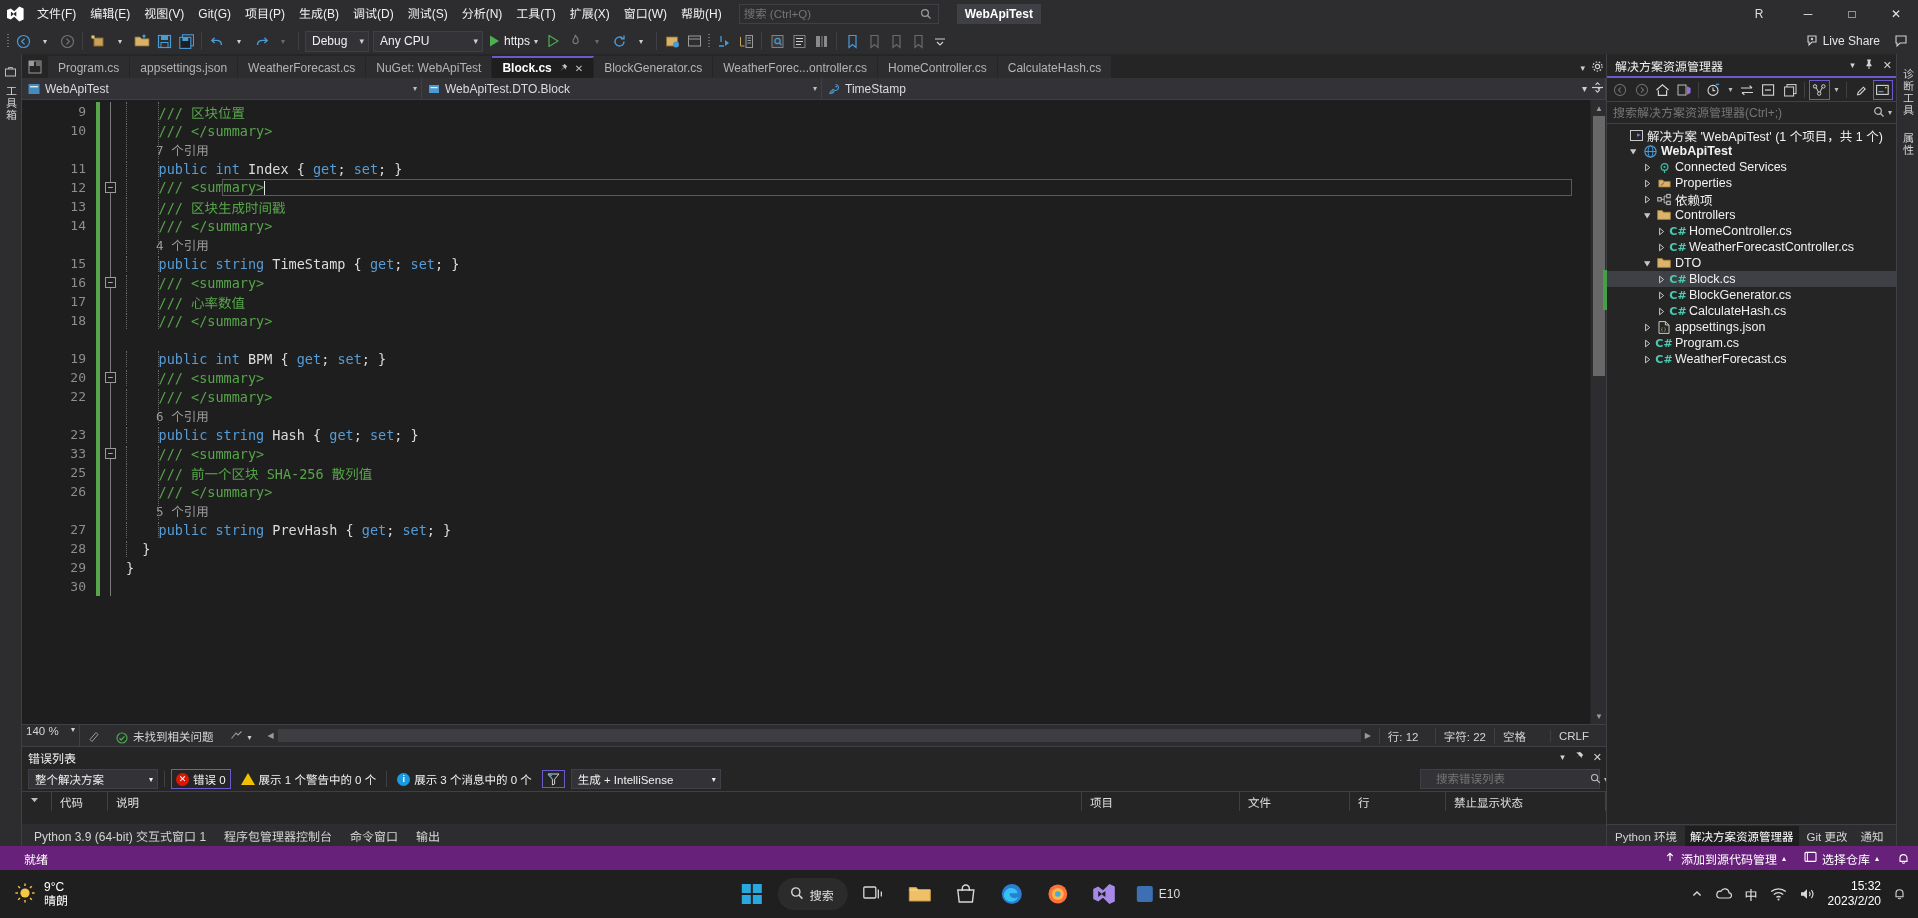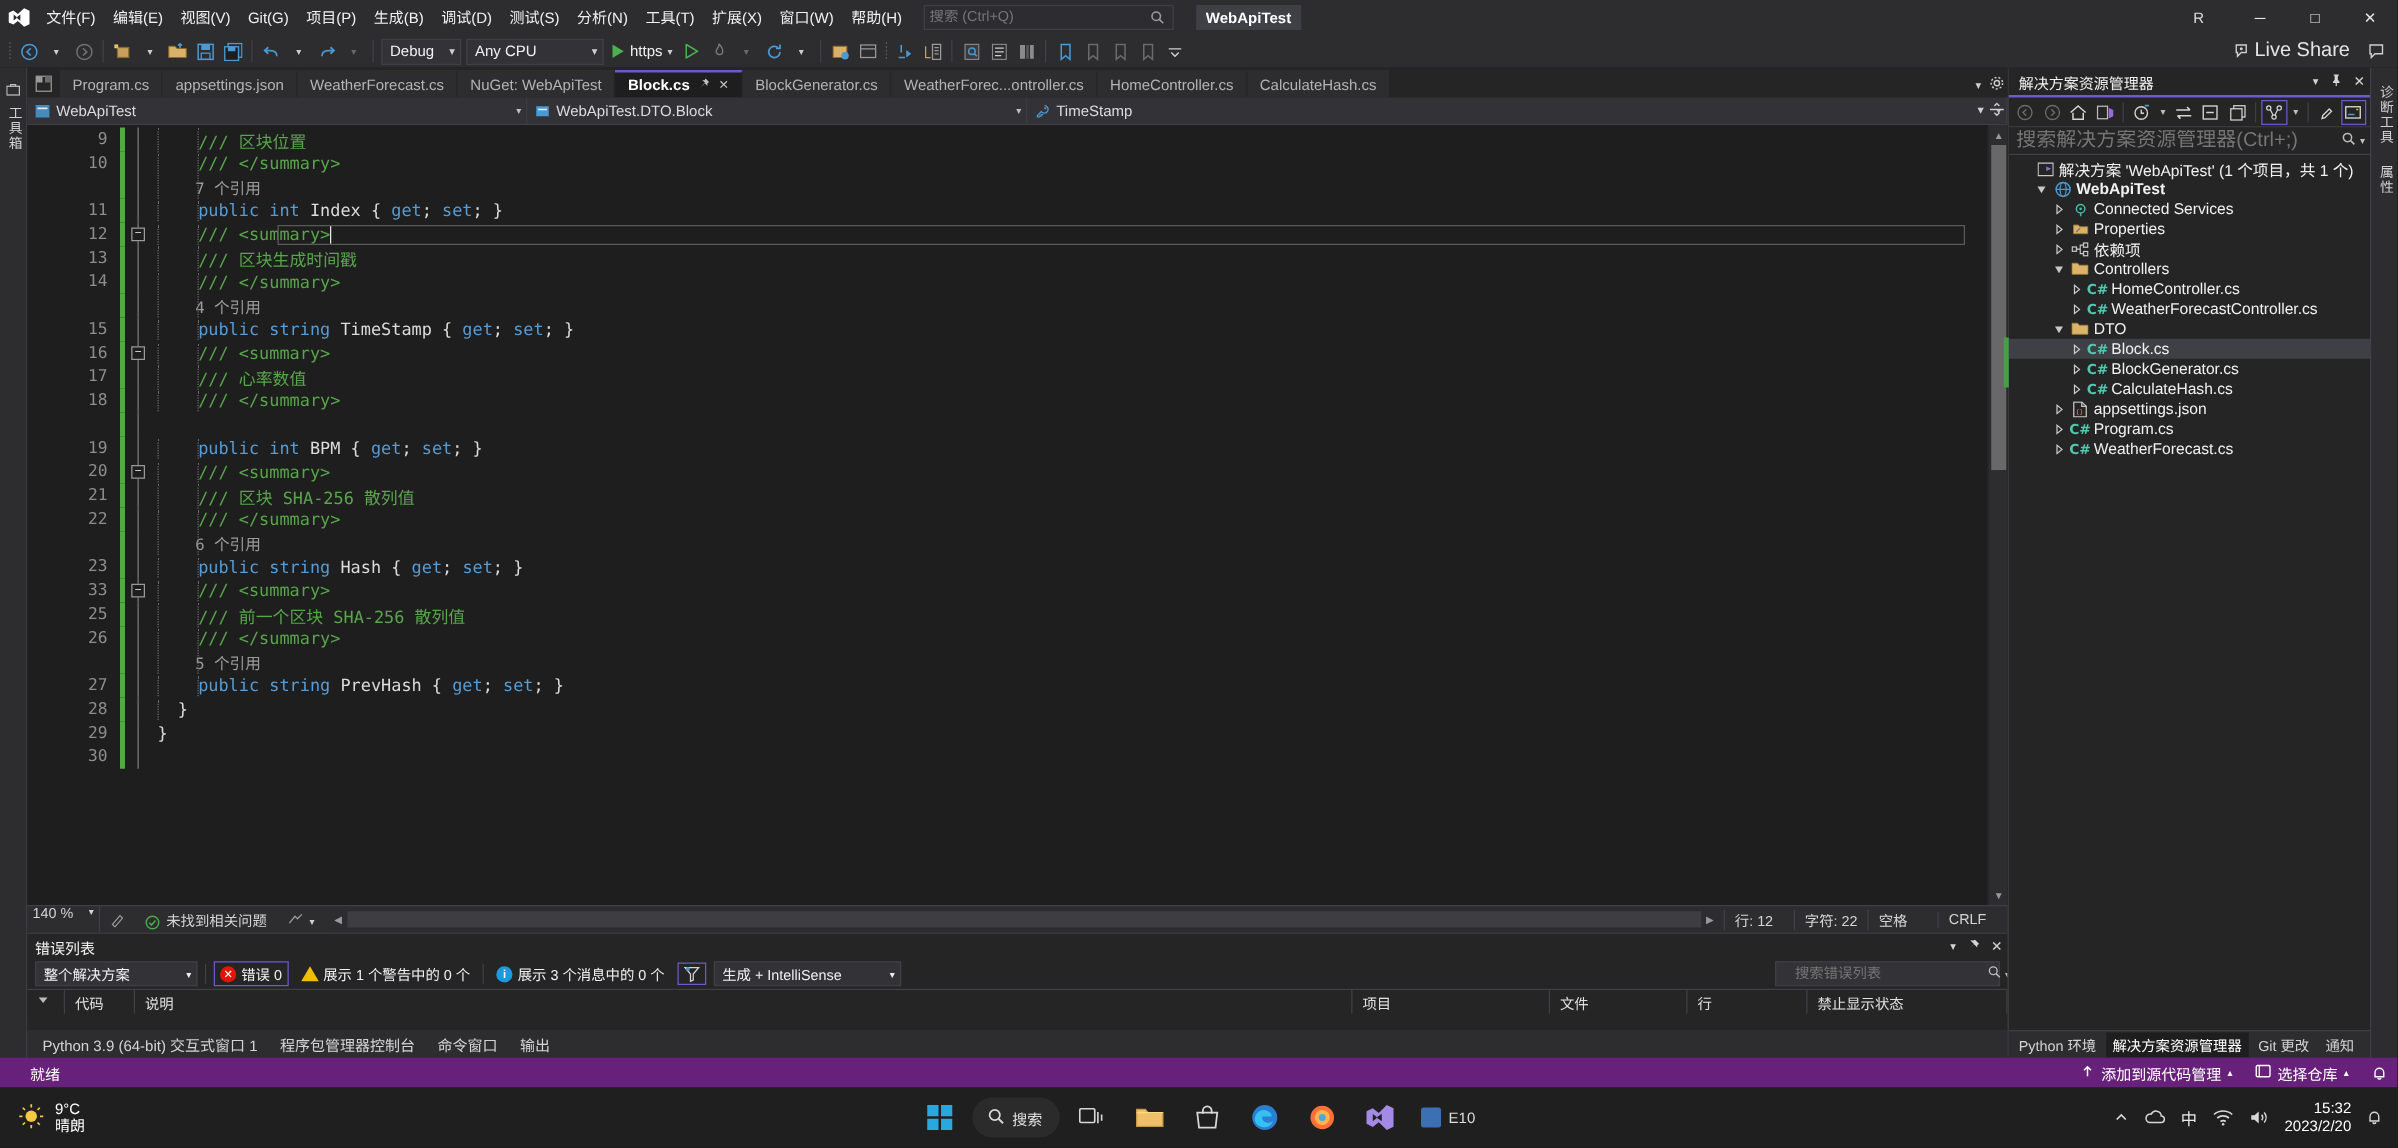--- a/index.html
+++ b/index.html
@@ -74,7 +74,7 @@
   .tb-run .lbl { margin: 0 4px; font-size: 12px; }
   .caret { font-size: 8px; color: #cfcfcf; }
   .toolbar-right { position: absolute; right: 6px; display: flex; align-items: center; gap: 10px; }
-  .live-share { display: flex; align-items: center; gap: 4px; color: #e4e4e4; font-size: 16px; }
+  .live-share { display: flex; align-items: center; gap: 4px; color: #e4e4e4; font-size: 12px; }
 
   
   .body { flex: 1; display: flex; min-height: 0; background: #1e1e1e; }

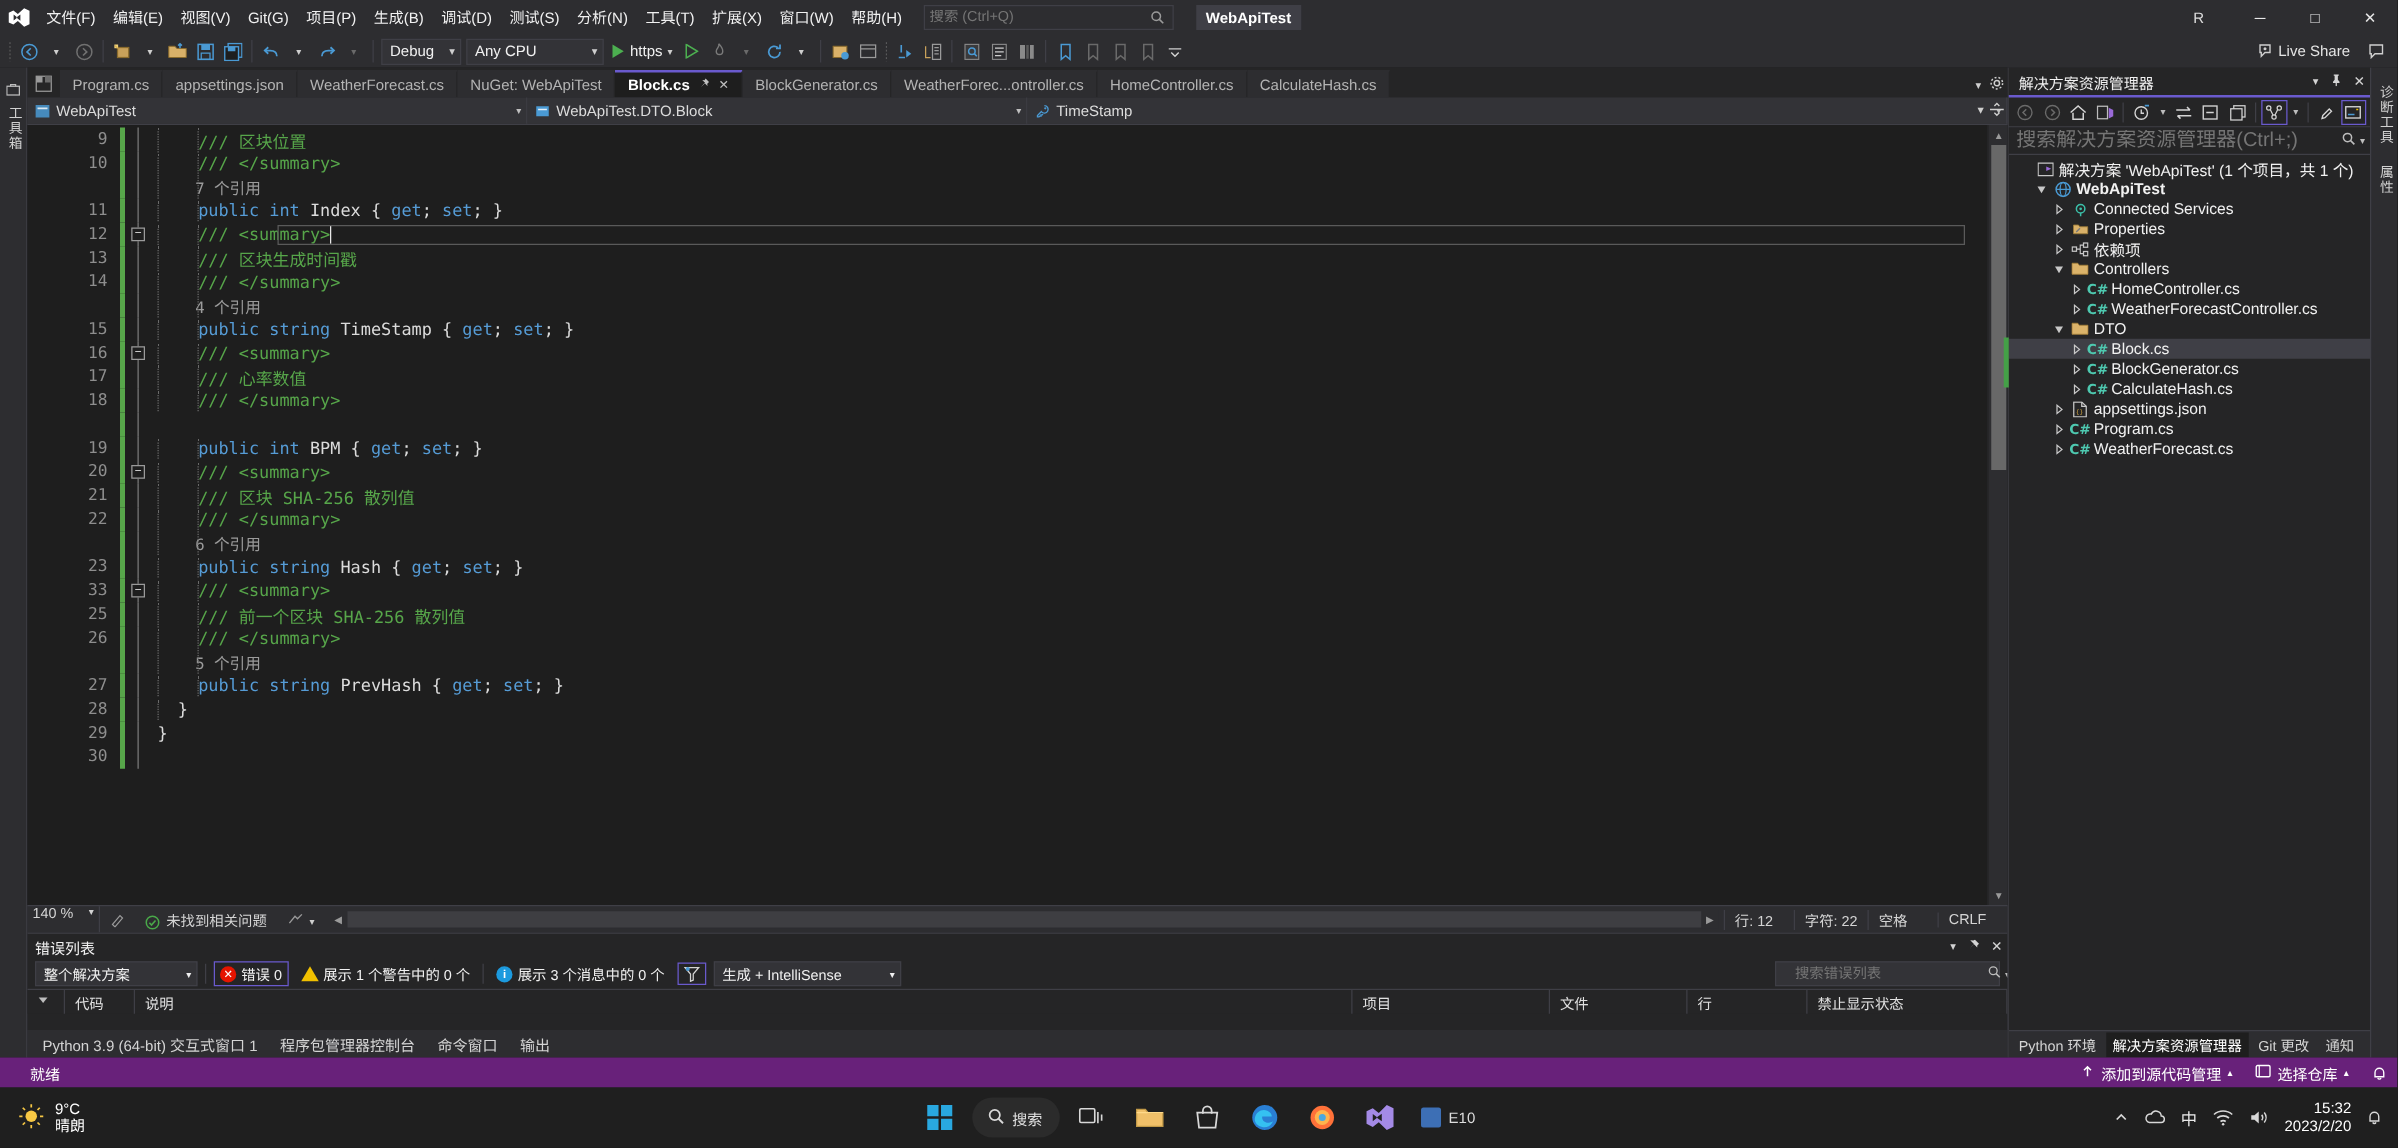--- a/index.html
+++ b/index.html
@@ -271,7 +271,7 @@
     height: 22px; display: flex; align-items: center; padding: 0 4px 0 6px;
     background: #252526; border-bottom: 1px solid #3f3f46; color: #9a9a9a; font-size: 11.5px;
   }
-  .sol-search input { flex: 1; background: transparent; border: none; outline: none; color: #b0b0b0; font-size: 16px; font-family: inherit; }
+  .sol-search input { flex: 1; background: transparent; border: none; outline: none; color: #b0b0b0; font-size: 12px; font-family: inherit; }
   .tree { flex: 1; overflow: hidden; padding-top: 3px; font-size: 12.5px; }
   .trow {
     height: 16px; display: flex; align-items: center; color: #f1f1f1; white-space: nowrap;

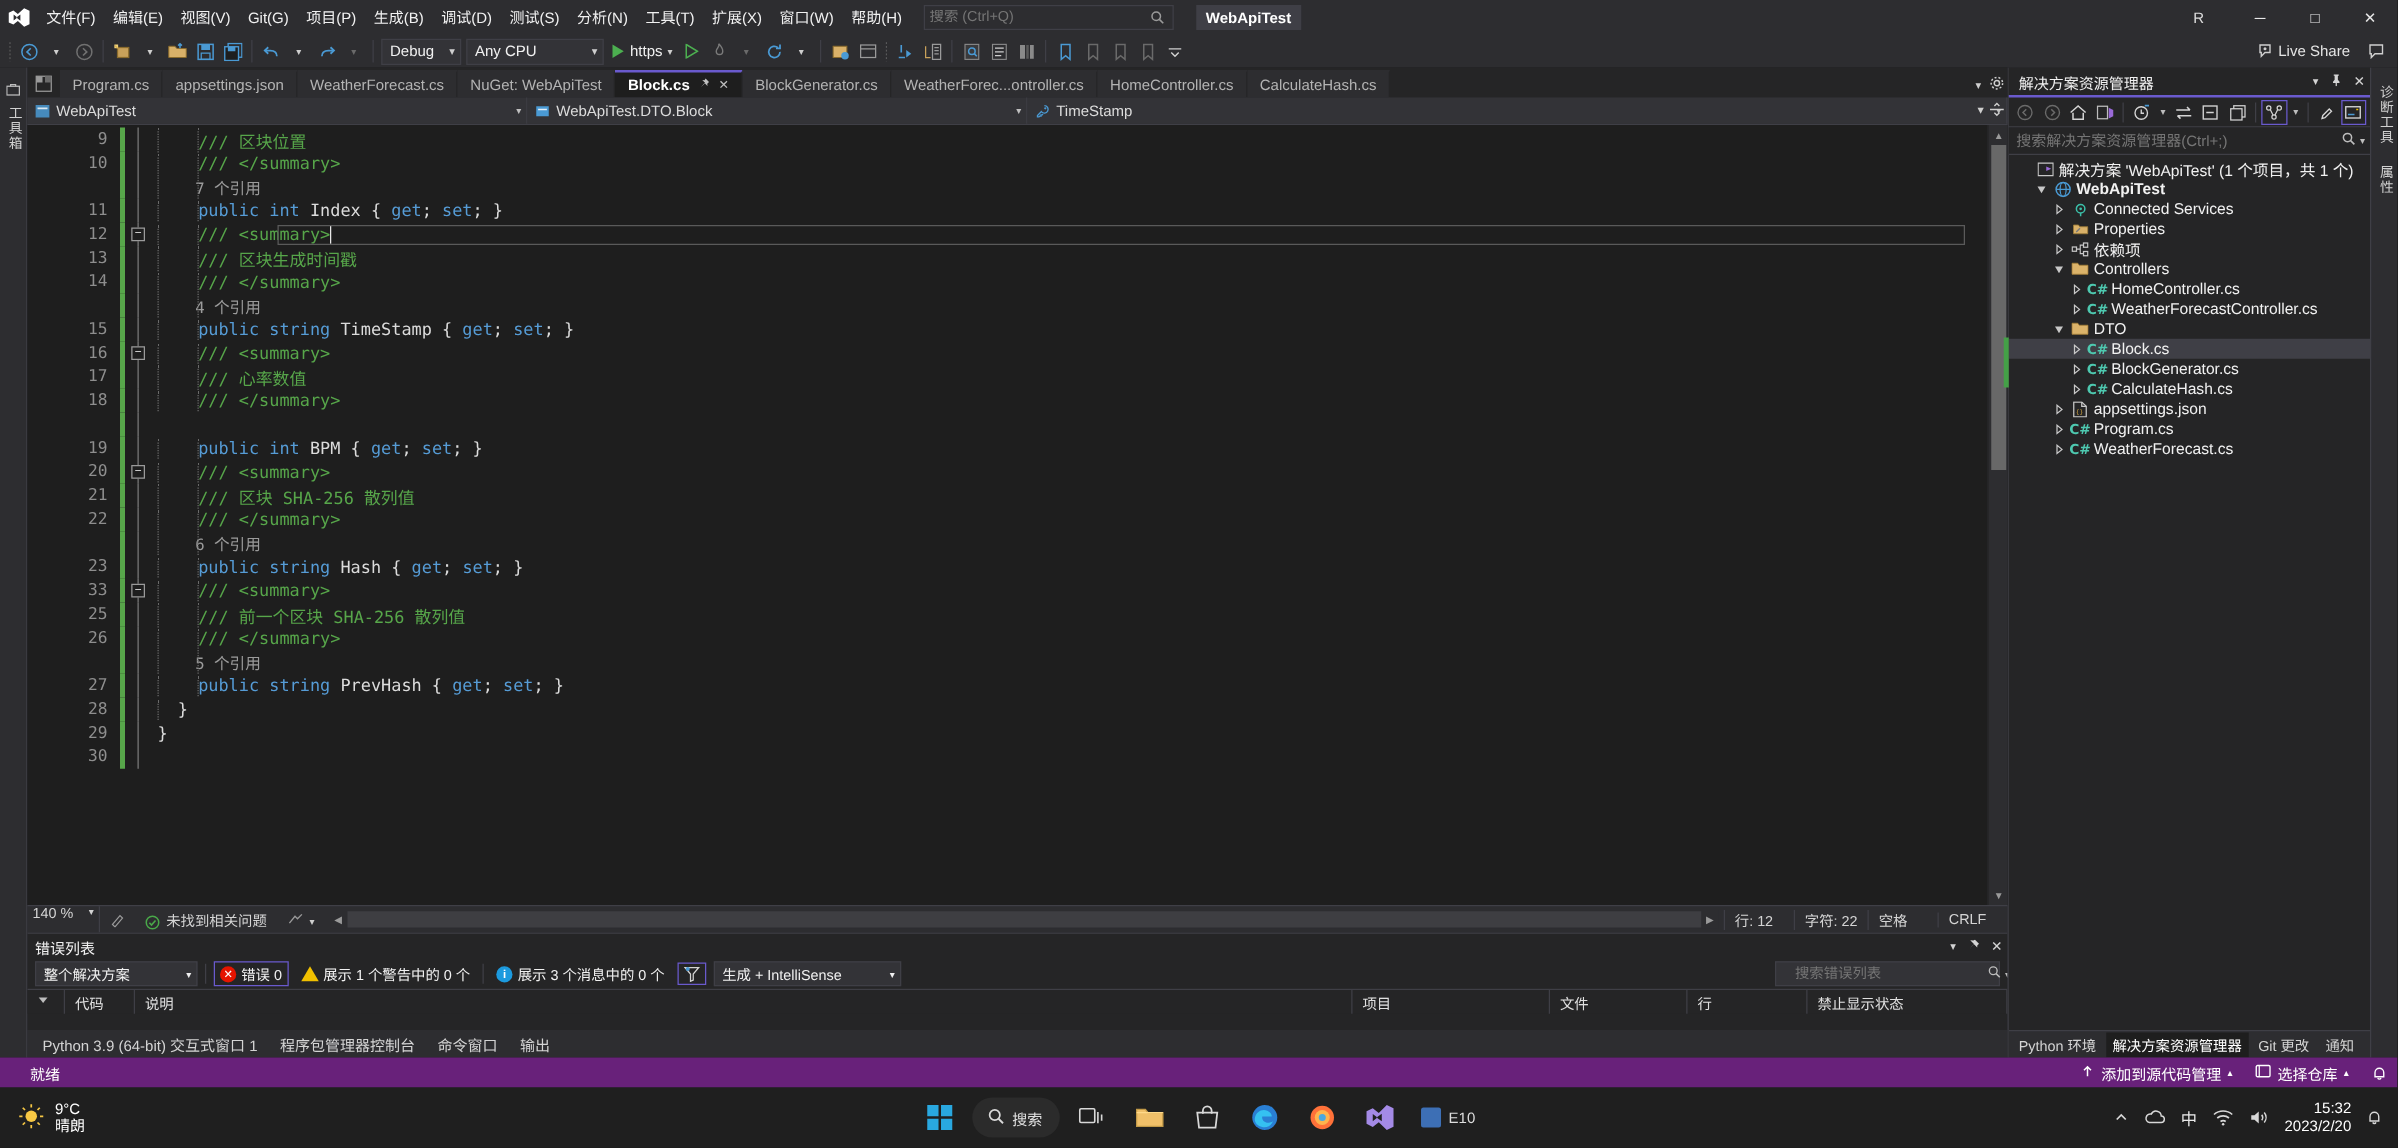--- a/index.html
+++ b/index.html
@@ -715,7 +715,6 @@
               <div class="crow"><div class="gutter-num"></div><div class="chg-bar mod"></div><div class="outline-col"><div class="olv"></div></div><div class="code-text cl-text"><span class="guide" style="left: 4px;"></span><span class="guide" style="left: 36px;"></span><span class="plain"></span></div></div>
               <div class="crow"><div class="gutter-num">19</div><div class="chg-bar mod"></div><div class="outline-col"><div class="olv"></div></div><div class="code-text cl-text"><span class="guide" style="left: 4px;"></span><span class="guide" style="left: 36px;"></span><span class="plain">    </span><span class="kw">public</span><span class="plain"> </span><span class="kw">int</span><span class="idn"> BPM { </span><span class="kw">get</span><span class="idn">; </span><span class="kw">set</span><span class="idn">; }</span></div></div>
               <div class="crow"><div class="gutter-num">20</div><div class="chg-bar mod"></div><div class="outline-col"><div class="olv"></div><div class="fold-box">−</div></div><div class="code-text cl-text"><span class="guide" style="left: 4px;"></span><span class="guide" style="left: 36px;"></span><span class="cmt">    /// &lt;summary&gt;</span></div></div>
-              <div class="crow"><div class="gutter-num">21</div><div class="chg-bar mod"></div><div class="outline-col"><div class="olv"></div></div><div class="code-text cl-text"><span class="guide" style="left: 4px;"></span><span class="guide" style="left: 36px;"></span><span class="cmt">    /// </span><span class="cmt">区块 SHA-256 散列值</span></div></div>
               <div class="crow"><div class="gutter-num">22</div><div class="chg-bar mod"></div><div class="outline-col"><div class="olv"></div></div><div class="code-text cl-text"><span class="guide" style="left: 4px;"></span><span class="guide" style="left: 36px;"></span><span class="cmt">    /// &lt;/summary&gt;</span></div></div>
               <div class="crow"><div class="gutter-num"></div><div class="chg-bar mod"></div><div class="outline-col"><div class="olv"></div></div><div class="code-text cl-text"><span class="guide" style="left: 4px;"></span><span class="guide" style="left: 36px;"></span><span class="codelens">    6 个引用</span></div></div>
               <div class="crow"><div class="gutter-num">23</div><div class="chg-bar mod"></div><div class="outline-col"><div class="olv"></div></div><div class="code-text cl-text"><span class="guide" style="left: 4px;"></span><span class="guide" style="left: 36px;"></span><span class="plain">    </span><span class="kw">public</span><span class="plain"> </span><span class="kw">string</span><span class="idn"> Hash { </span><span class="kw">get</span><span class="idn">; </span><span class="kw">set</span><span class="idn">; }</span></div></div>

